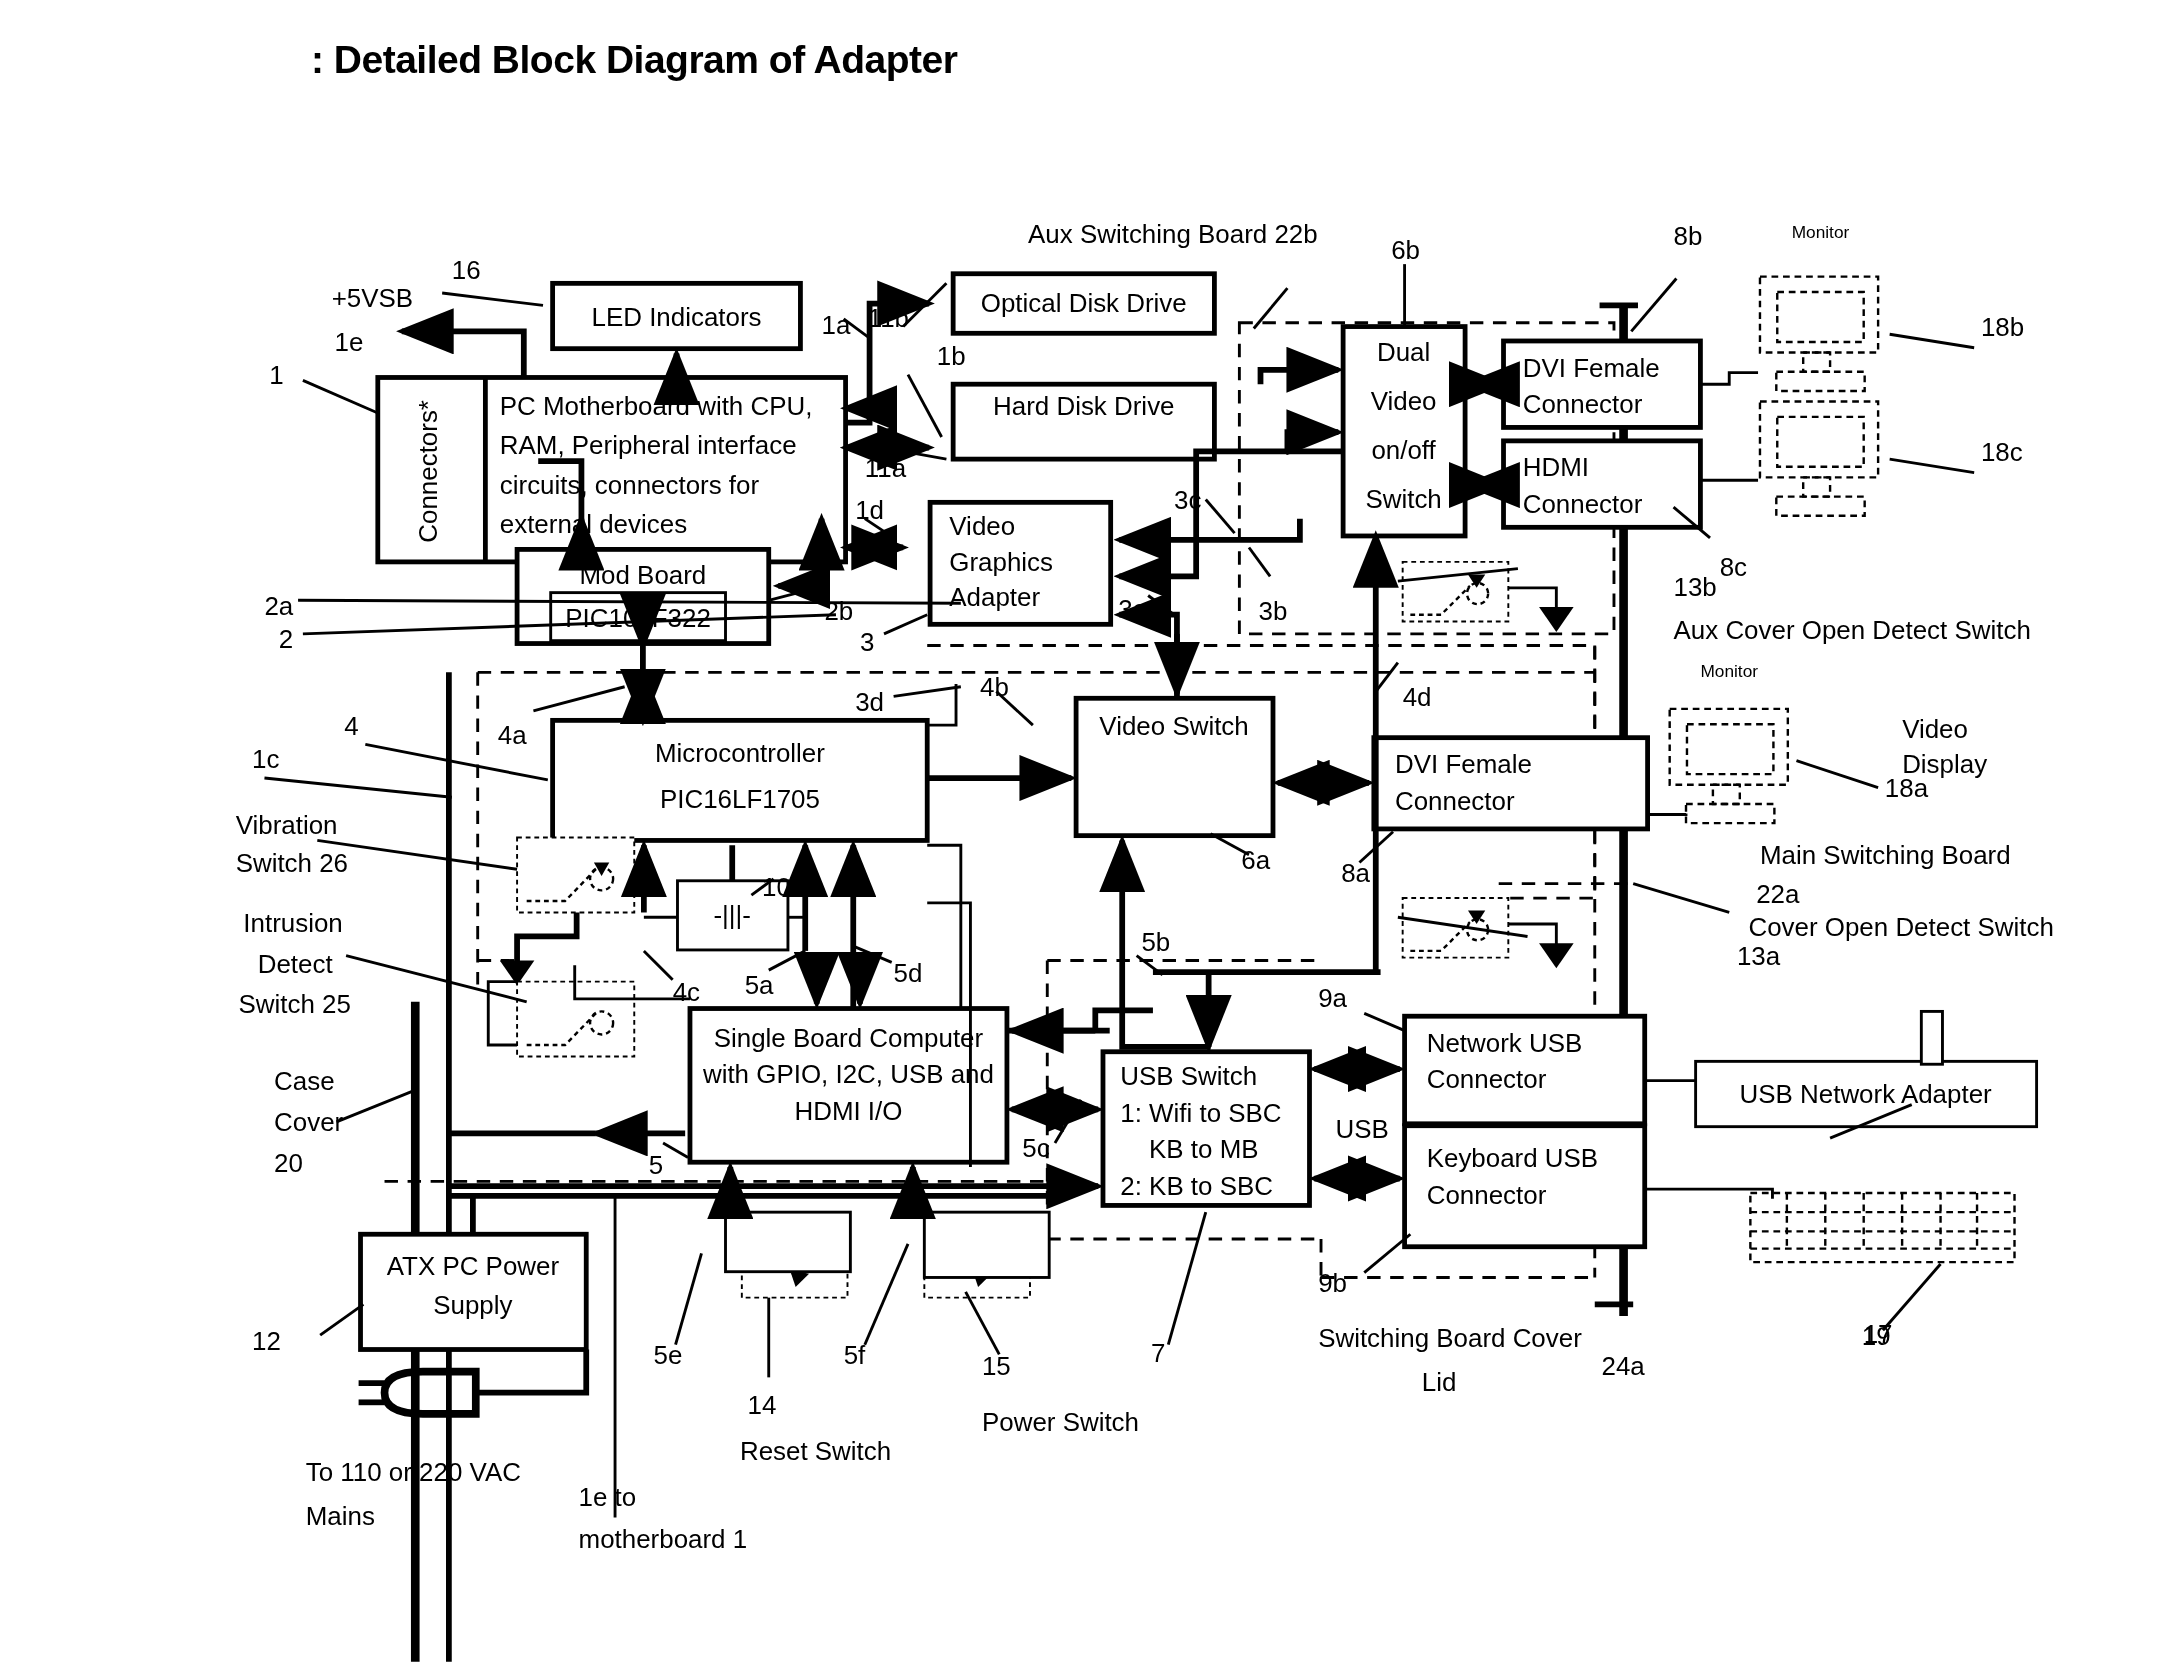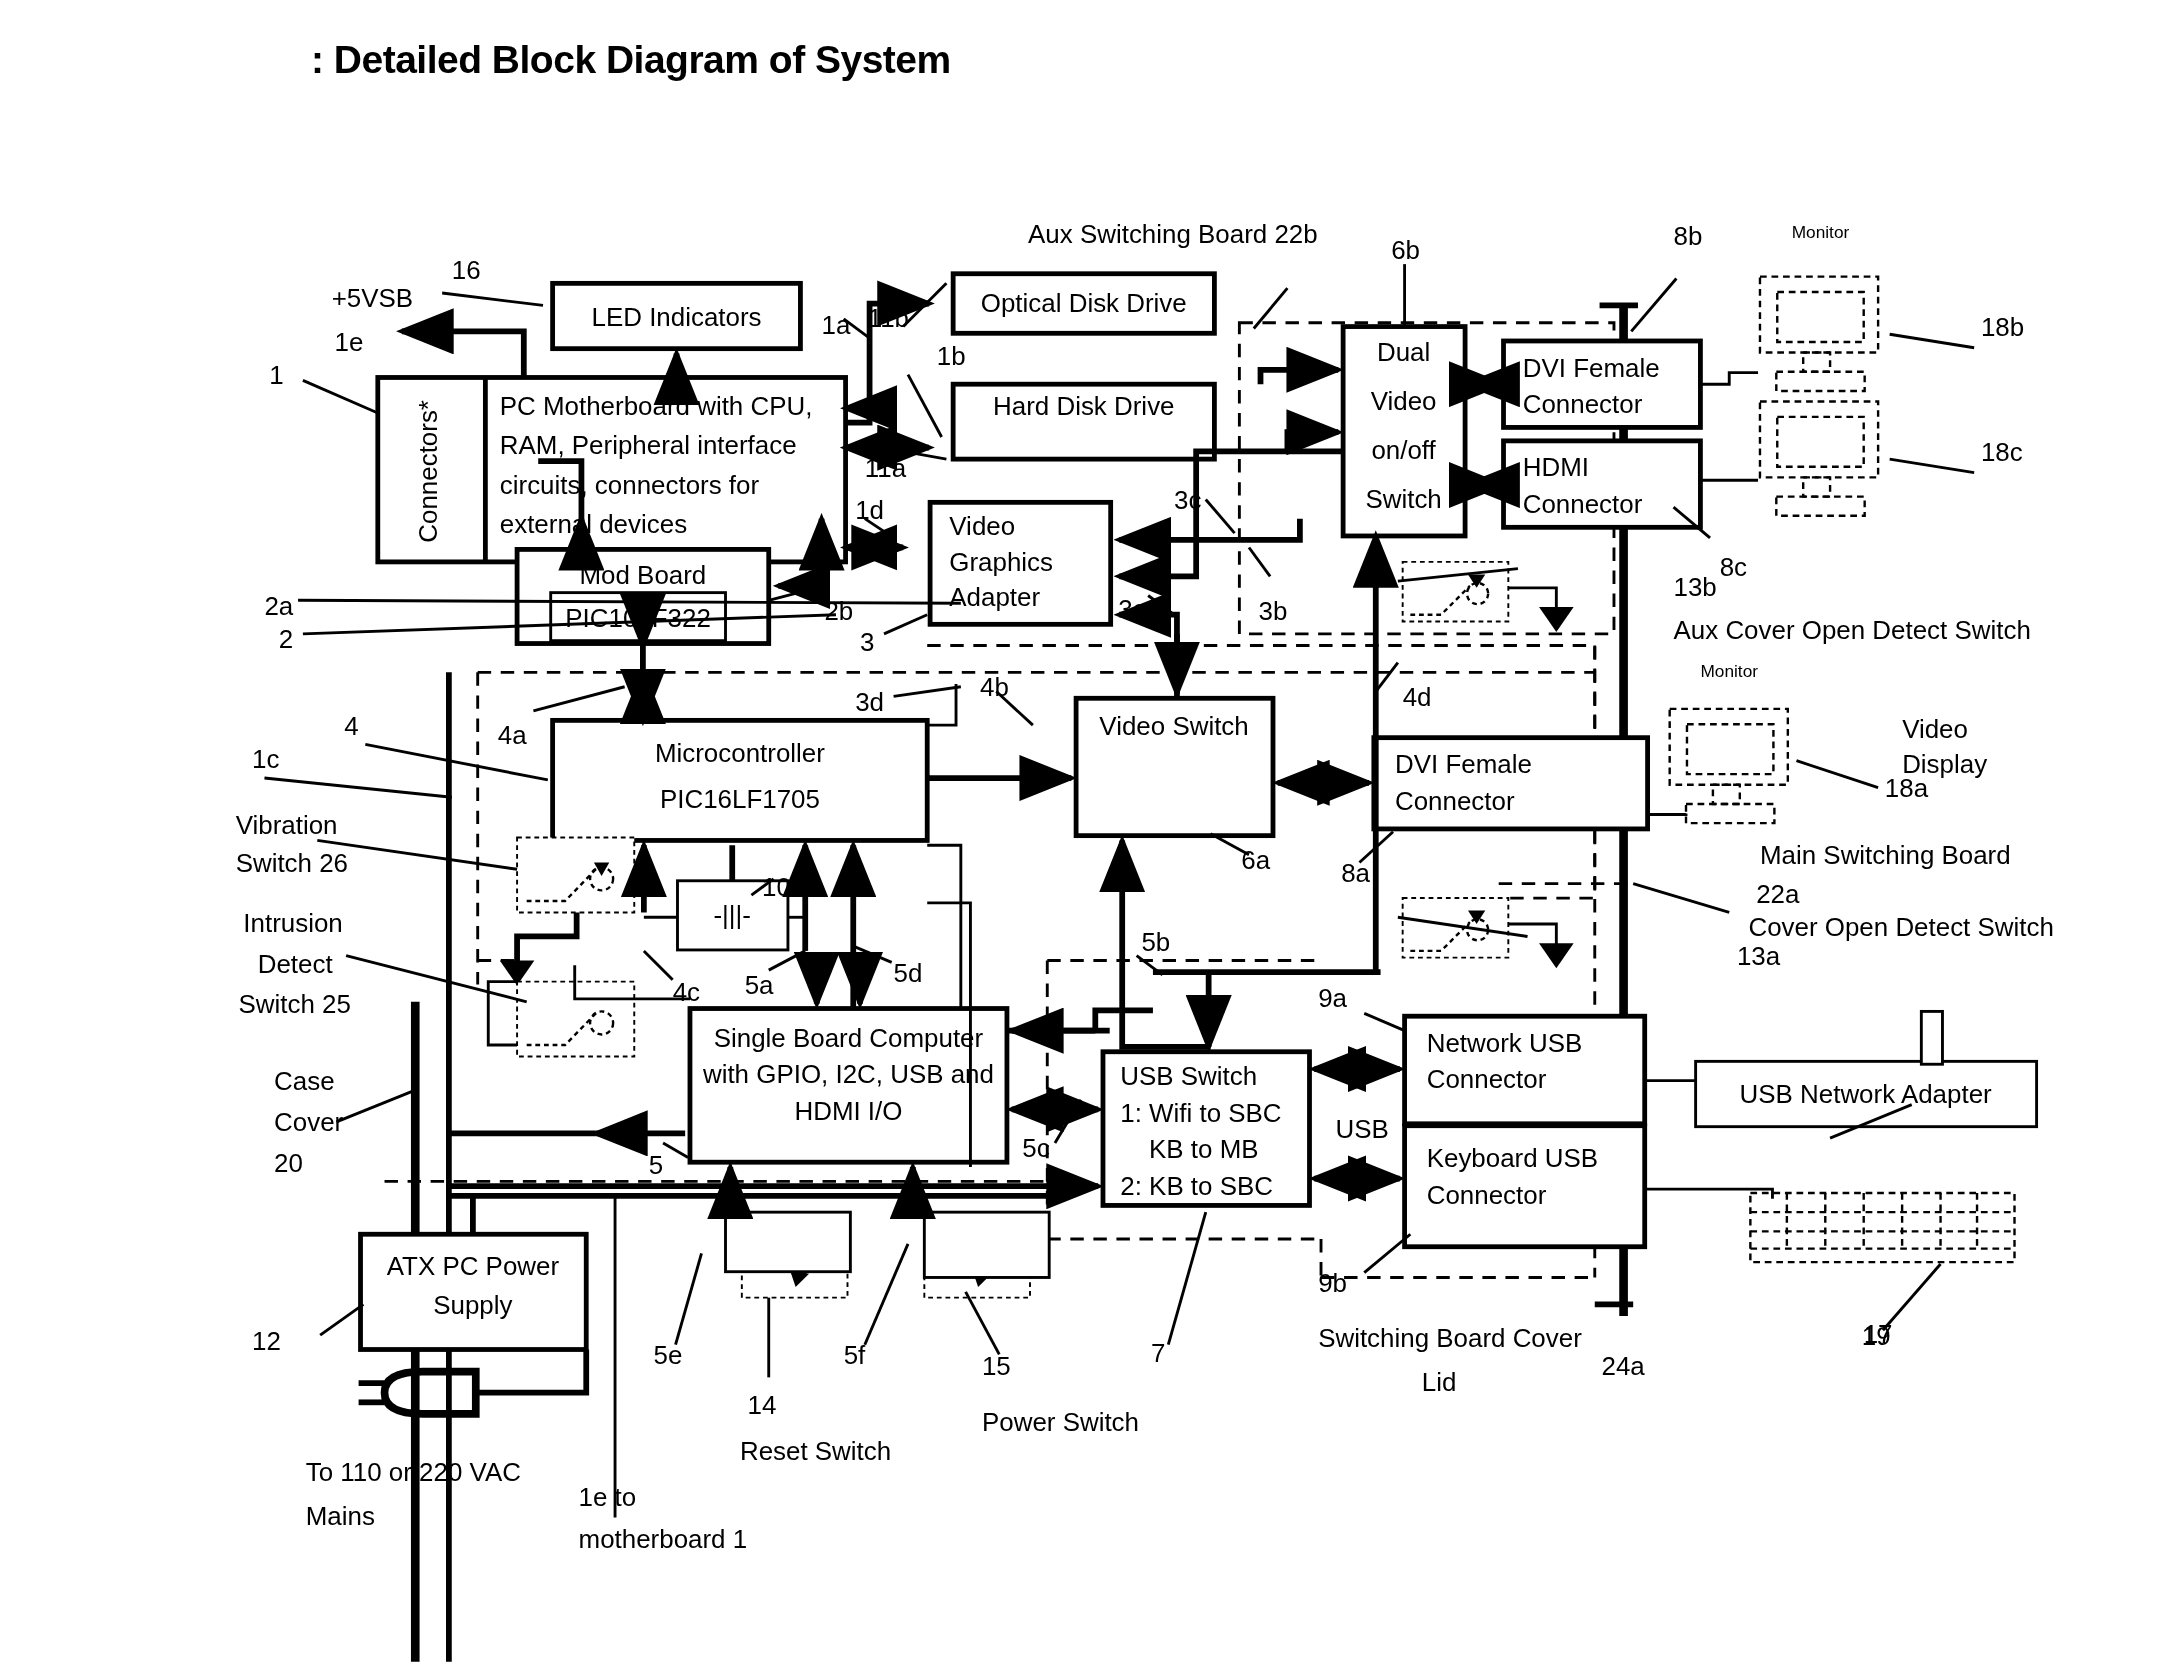--- a/index.html
+++ b/index.html
@@ -50,7 +50,7 @@
 </head>
 <body>
 
-<div id="page-title">: Detailed Block Diagram of System</div>
+<div id="page-title">: Detailed Block Diagram of Adapter</div>
 
 <svg id="diagram" width="2181" height="1678" viewBox="0 0 2270 1747">
   <defs>

